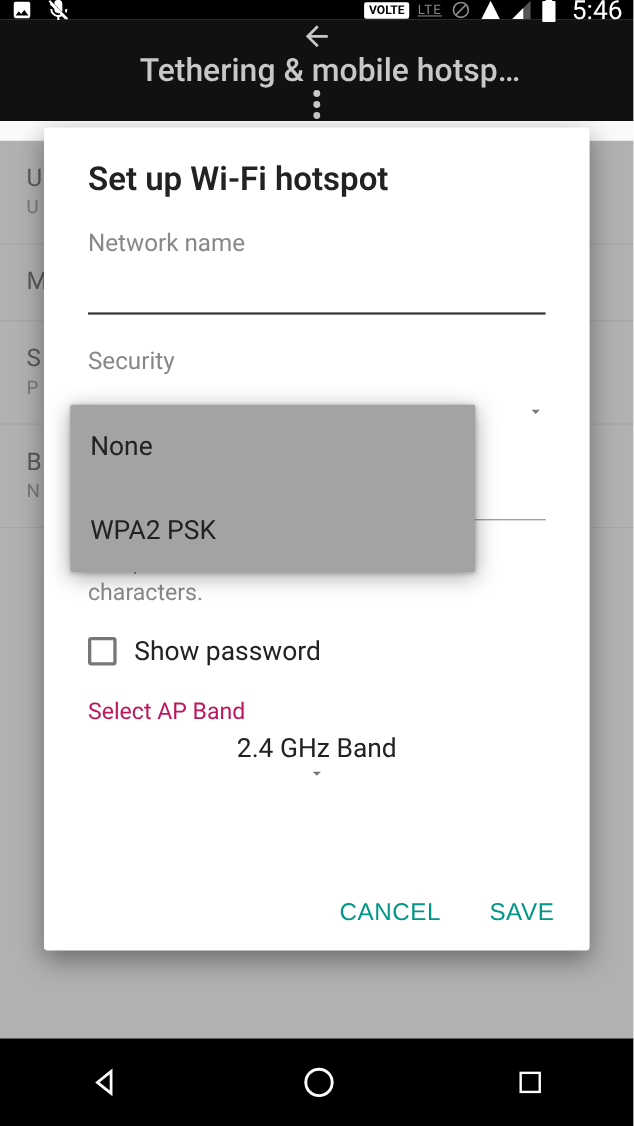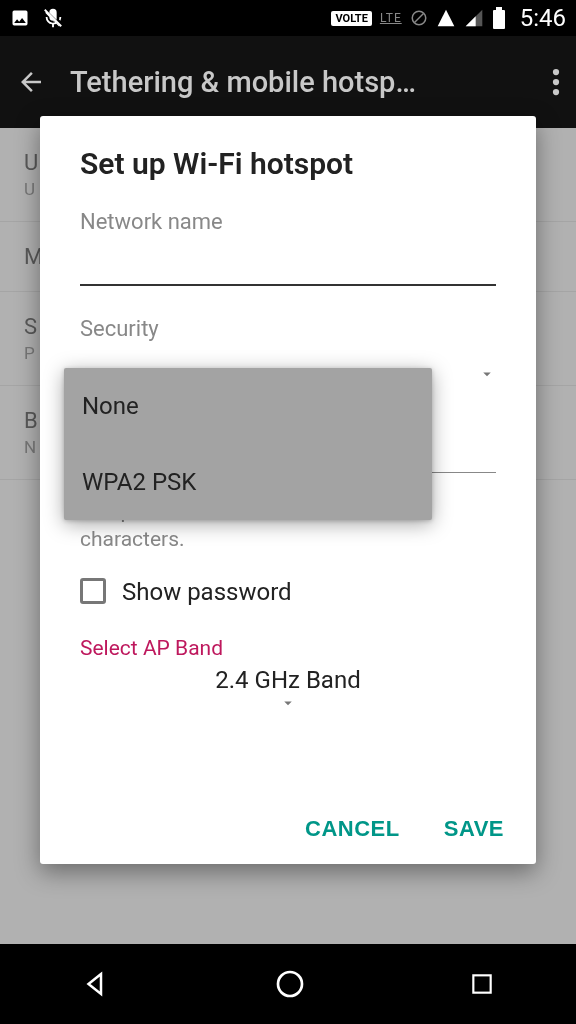--- a/index.html
+++ b/index.html
@@ -8,7 +8,7 @@
 
   
   .status-bar {
-    height: 36px;
+    height: 18px;
     background: #000;
     color: #fff;
     display: flex;

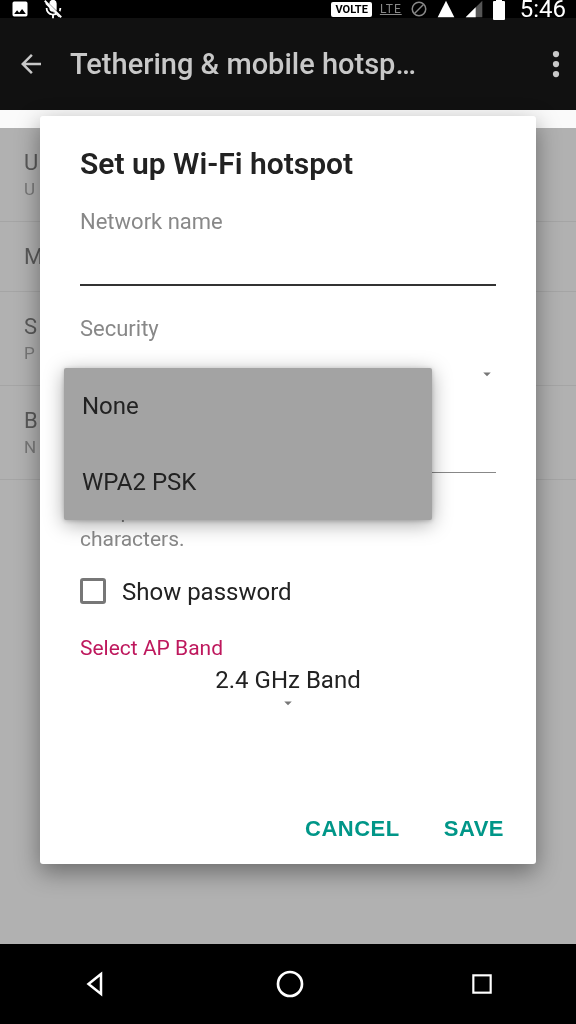--- a/index.html
+++ b/index.html
@@ -30,6 +30,7 @@
     display: flex;
     align-items: center;
     padding: 0 16px;
+    flex-direction: column;
   }
   .app-title { font-size: 29px; font-weight: 500; margin-left: 24px; flex: 1; white-space: nowrap; overflow: hidden; text-overflow: ellipsis; }
 

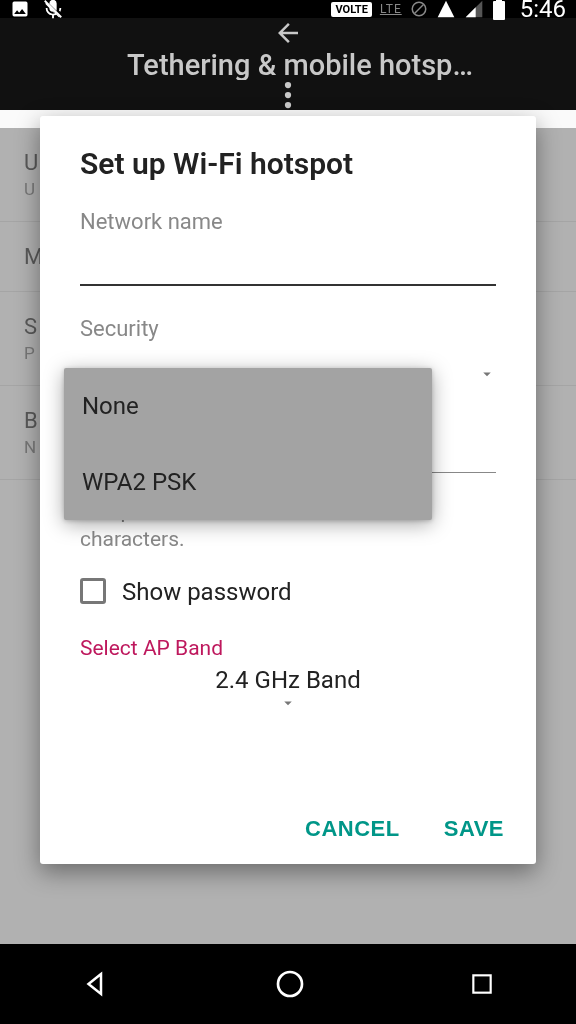--- a/index.html
+++ b/index.html
@@ -71,7 +71,7 @@
   }
   .select-value { font-size: 24px; color: #222; }
   .hint { font-size: 21px; color: #888; line-height: 1.35; margin-top: 18px; margin-bottom: 24px; }
-  .checkbox-row { display: flex; gap: 16px; margin-bottom: 30px; }
+  .checkbox-row { display: flex; align-items: center; gap: 16px; margin-bottom: 30px; }
   .checkbox-box { width: 26px; height: 26px; border: 3px solid #777; border-radius: 3px; }
   .checkbox-label { font-size: 24px; color: #222; }
   .ap-label { font-size: 21px; color: #be185d; }

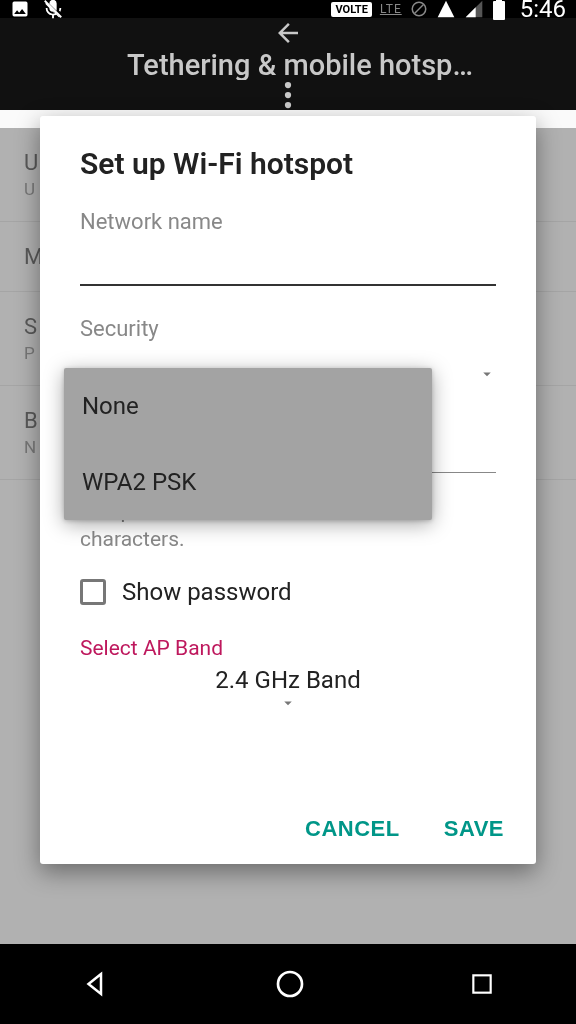--- a/index.html
+++ b/index.html
@@ -78,7 +78,7 @@
   .ap-row { display: flex; align-items: center; justify-content: space-between; margin-top: 6px; flex-direction: column; }
   .ap-value { font-size: 24px; color: #222; }
   .dialog-actions { position: absolute; right: 32px; bottom: 22px; display: flex; gap: 44px; }
-  .dialog-btn { color: #009688; font-size: 22px; font-weight: 700; background: none; border: none; letter-spacing: 0.5px; cursor: pointer; }
+  .dialog-btn { color: #009688; font-size: 22px; font-weight: 400; background: none; border: none; letter-spacing: 0.5px; cursor: pointer; }
 
   
   .dropdown-popup {

